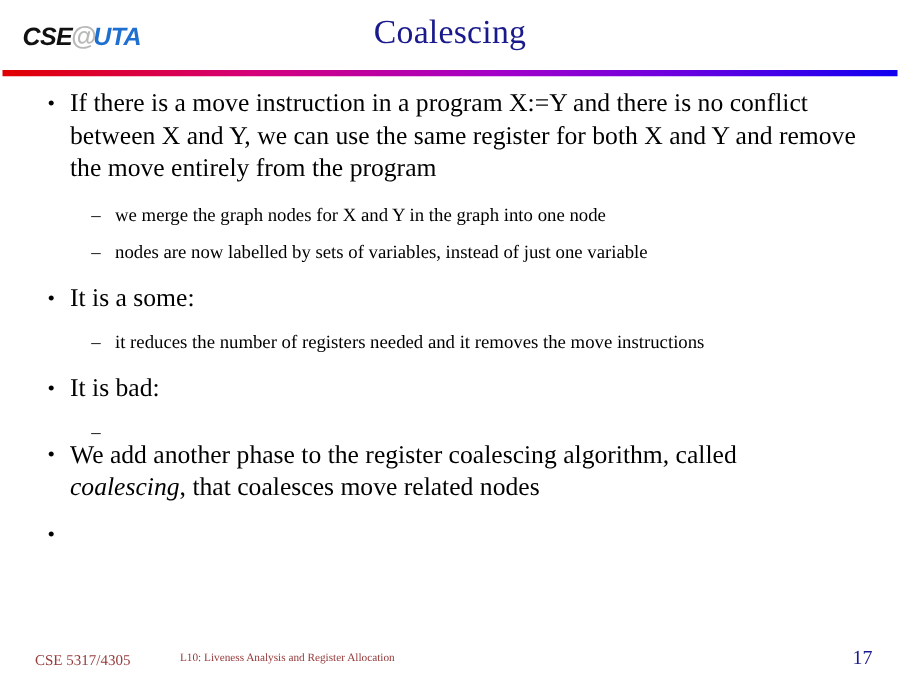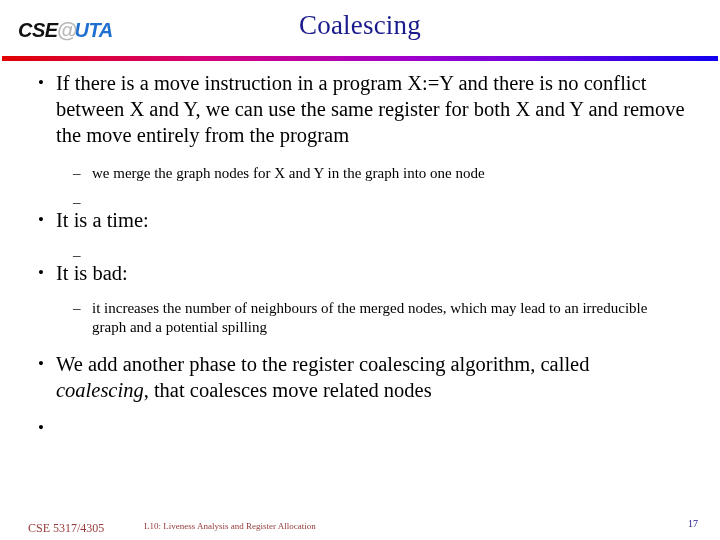--- a/index.html
+++ b/index.html
@@ -176,6 +176,7 @@
 
   <div class="lvl2">
     <span class="bul">–</span>
+    <span>nodes are now labelled by sets of variables, instead of just one variable</span>
   </div>
 
   <div class="gap-a"></div>

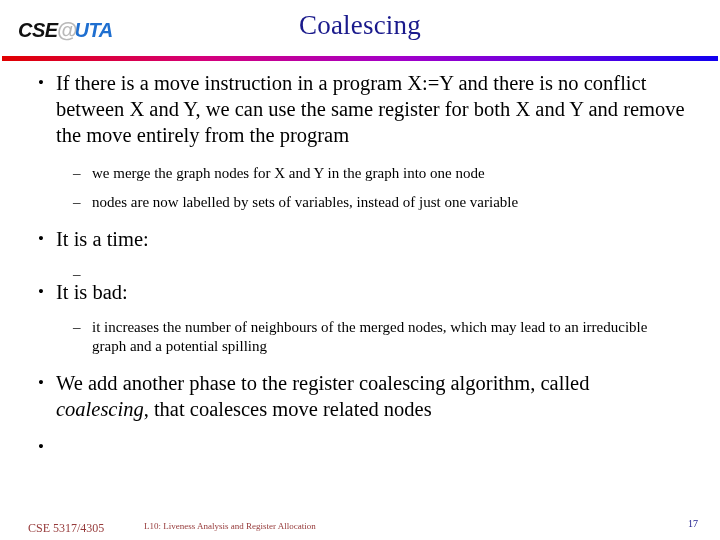--- a/index.html
+++ b/index.html
@@ -183,7 +183,7 @@
 
   <div class="lvl1">
     <span class="bul">•</span>
-    <span>It is a time:</span>
+    <span>It is a some:</span>
   </div>
 
   <div class="gap-b"></div>

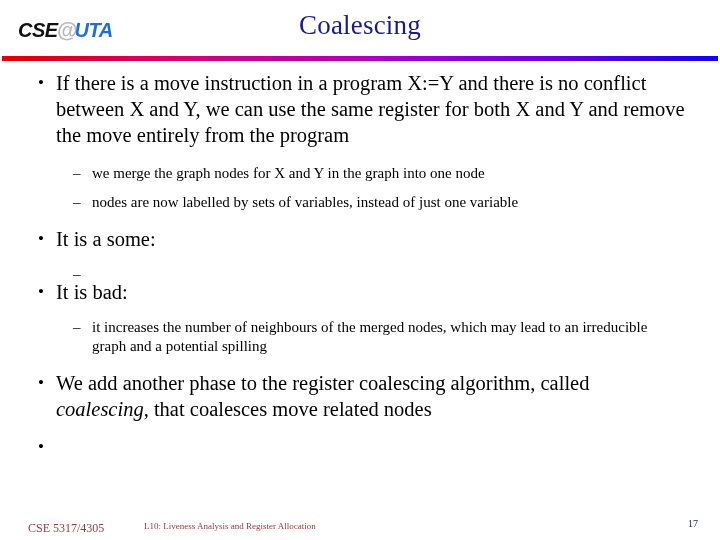--- a/index.html
+++ b/index.html
@@ -190,6 +190,7 @@
 
   <div class="lvl2">
     <span class="bul">–</span>
+    <span>it reduces the number of registers needed and it removes the move instructions</span>
   </div>
 
   <div class="gap-a"></div>

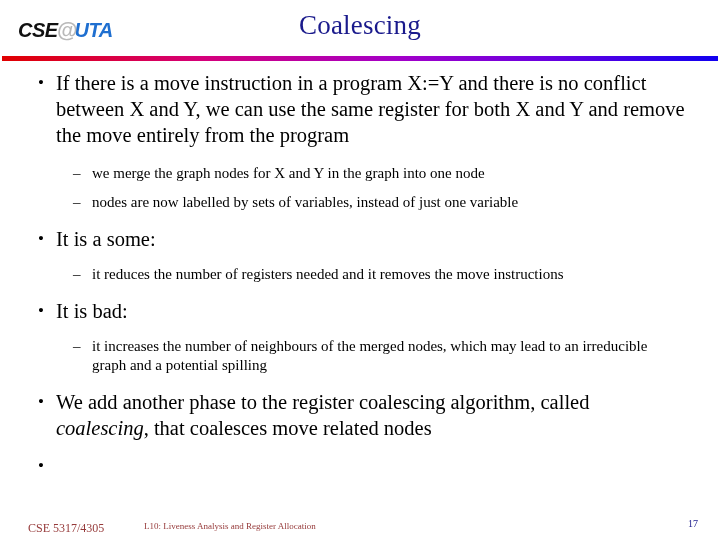--- a/index.html
+++ b/index.html
@@ -204,7 +204,6 @@
 
   <div class="lvl2">
     <span class="bul">–</span>
-    <span>it increases the number of neighbours of the merged nodes, which may lead to an irreducible graph and a potential spilling</span>
   </div>
 
   <div class="gap-a"></div>

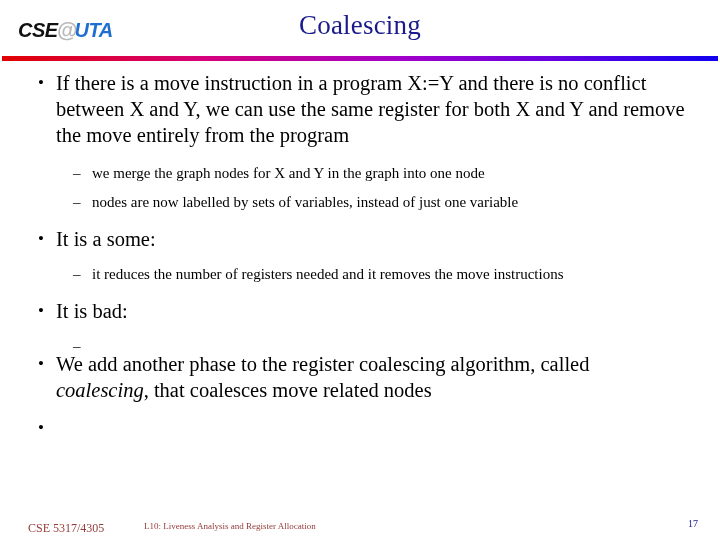--- a/index.html
+++ b/index.html
@@ -139,7 +139,7 @@
     position: absolute;
     right: 22px;
     top: 518px;
-    font-size: 10px;
+    font-size: 16px;
     color: #1a1a8c;
     font-family: "Liberation Serif", "DejaVu Serif", serif;
   }

